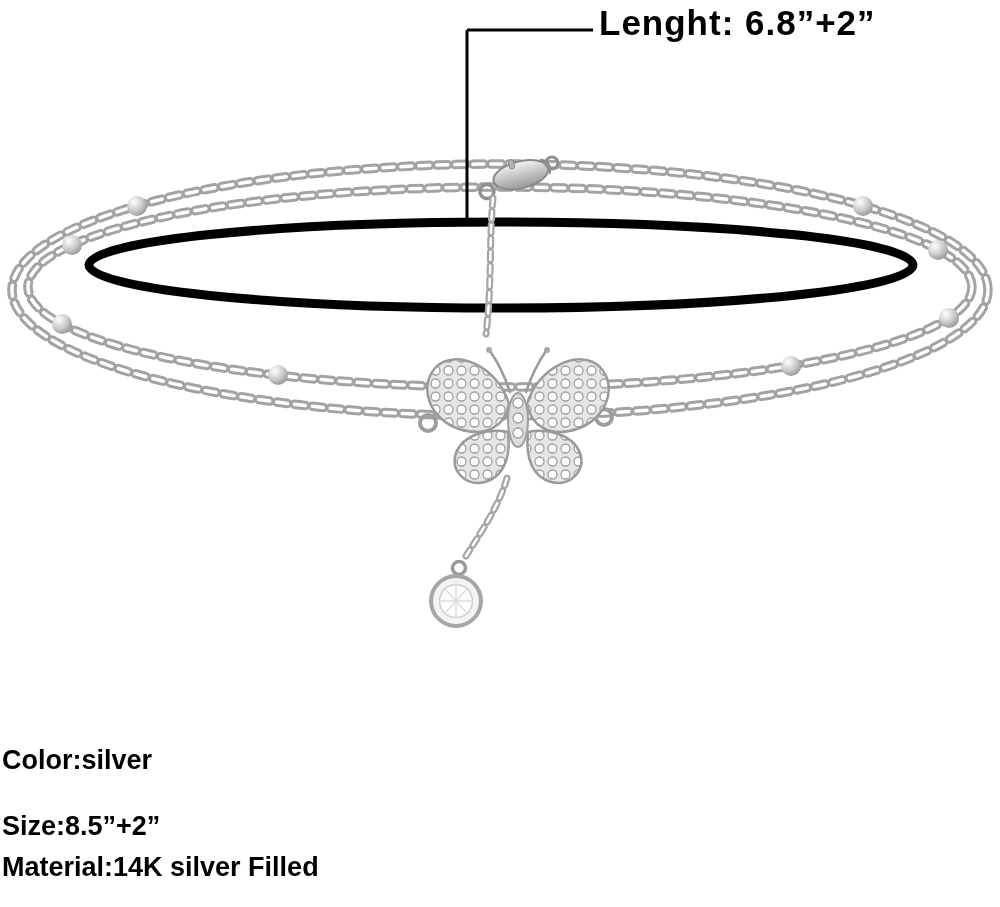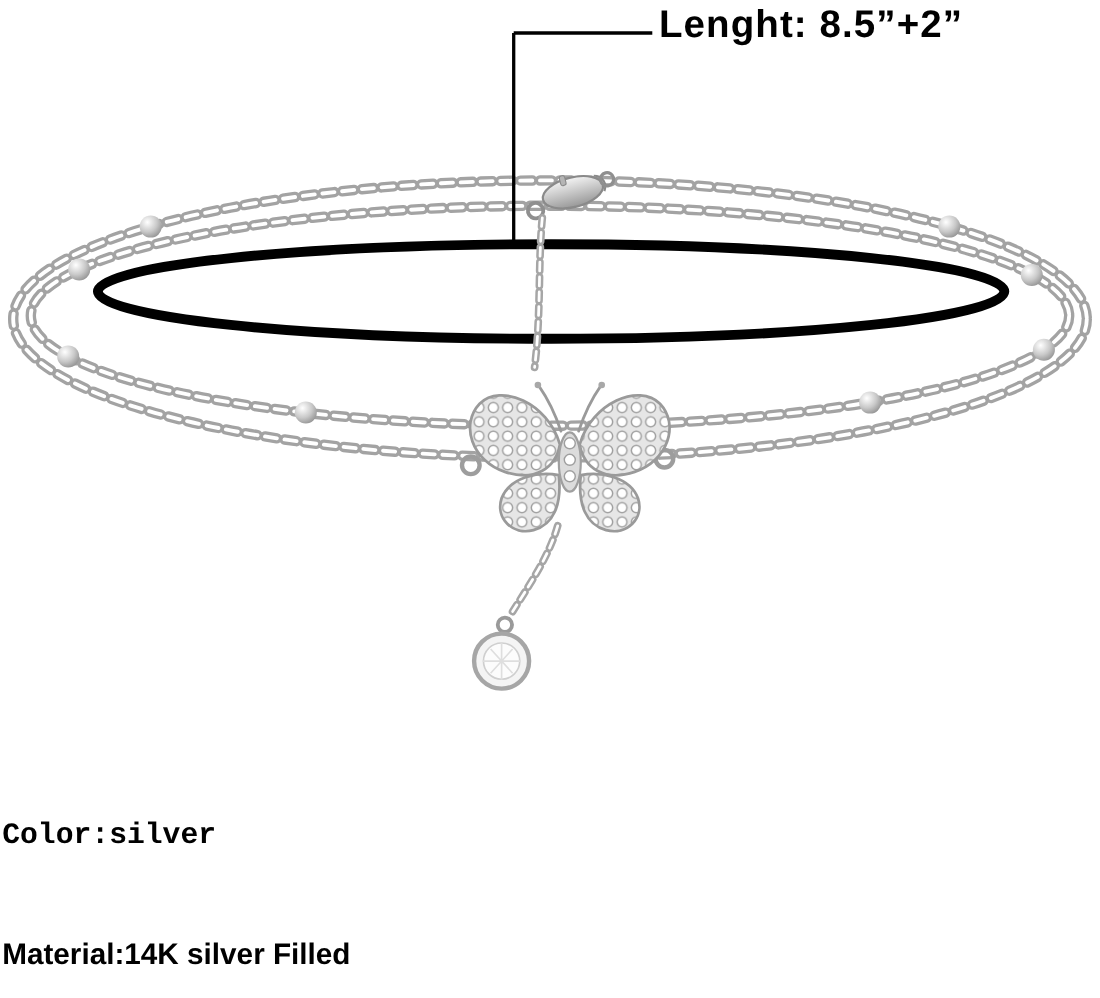--- a/index.html
+++ b/index.html
@@ -132,7 +132,7 @@
     </g>
   </svg>
 
-  <div class="annotation-label">Lenght: 8.5”+2”</div>
+  <div class="annotation-label">Lenght: 6.8”+2”</div>
 
   <div class="spec spec-color">Color:silver</div>
   <div class="spec spec-material">Material:14K silver Filled</div>

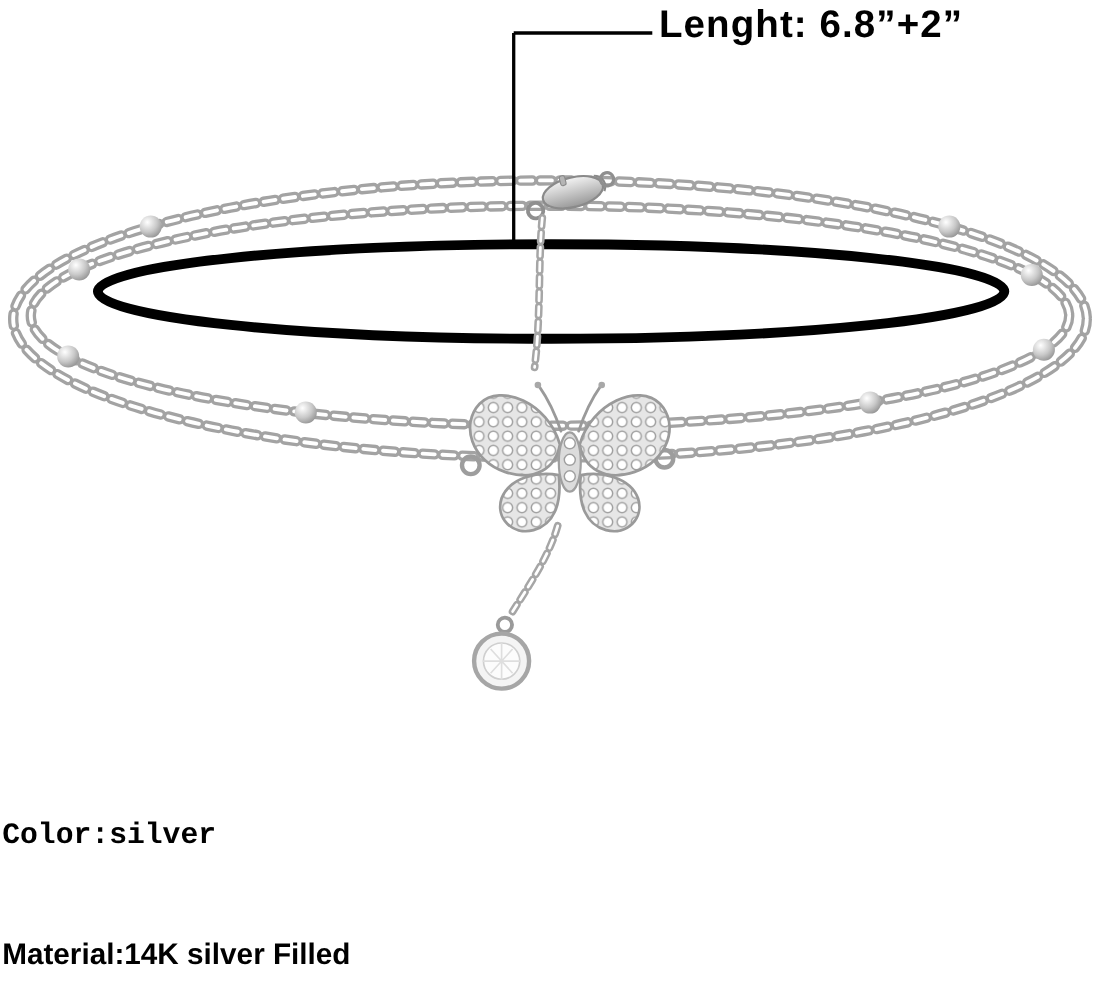--- a/index.html
+++ b/index.html
@@ -38,7 +38,7 @@
     font-size:27px; font-weight:700; color:#000;
     white-space:nowrap;
   }
-  .spec-color    { top:745px;font-family:Liberation Mono, monospace; }
+  .spec-color    { top:745px; }
   .spec-size     { top:811px; }
   .spec-material { top:852px; }
 </style>

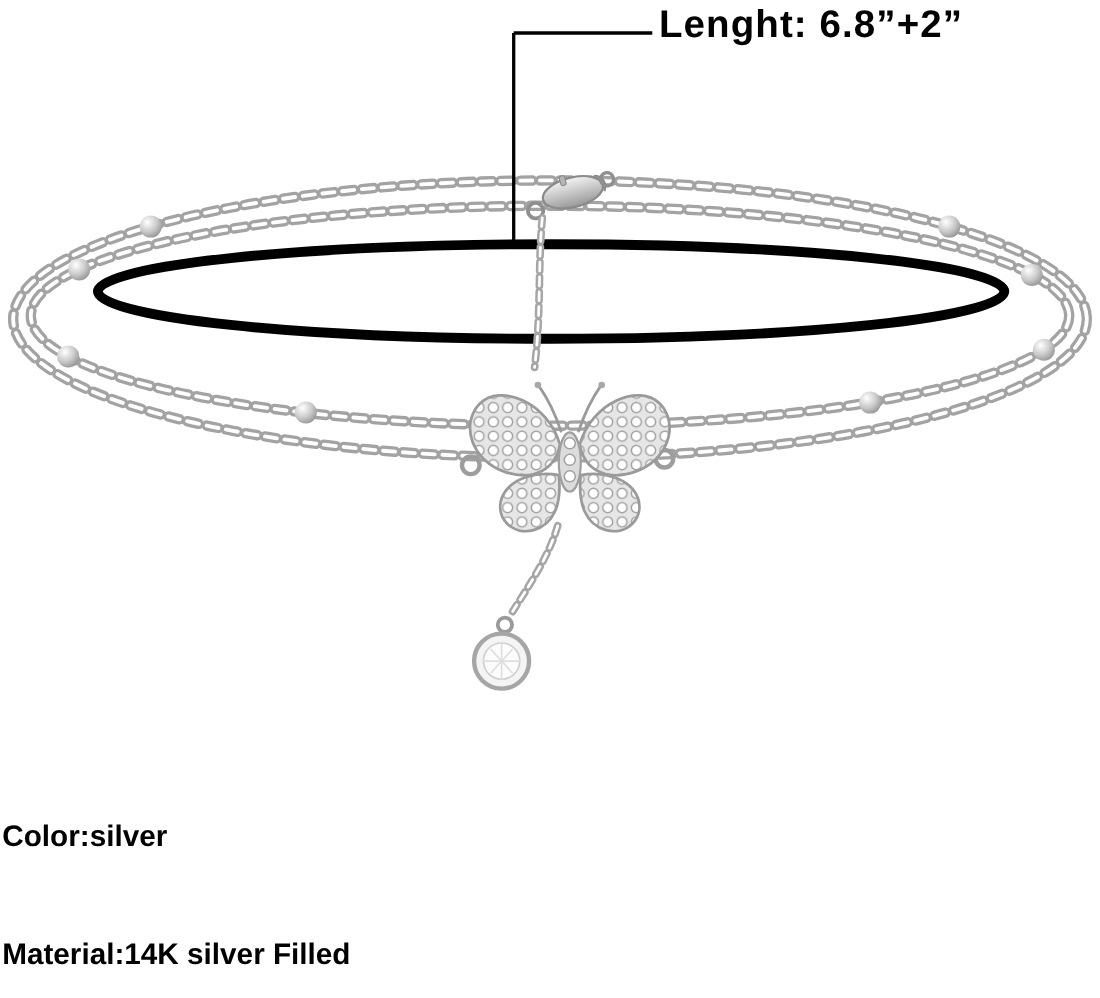--- a/index.html
+++ b/index.html
@@ -135,6 +135,7 @@
   <div class="annotation-label">Lenght: 6.8”+2”</div>
 
   <div class="spec spec-color">Color:silver</div>
+  <div class="spec spec-size">Size:8.5”+2”</div>
   <div class="spec spec-material">Material:14K silver Filled</div>
 </div>
 

